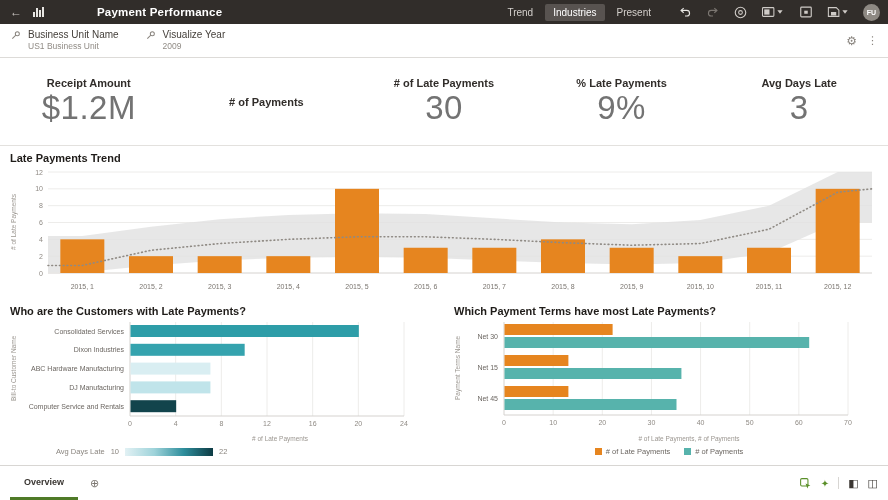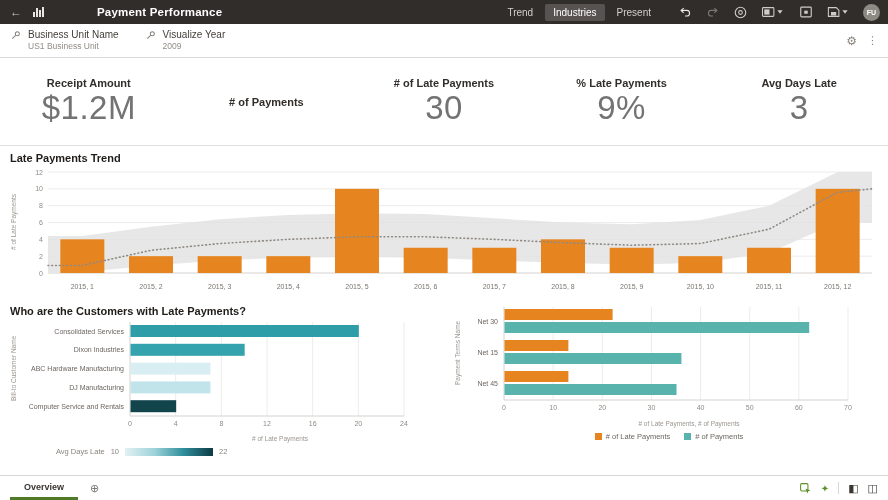--- a/index.html
+++ b/index.html
@@ -279,6 +279,7 @@
   </div>
 
   <div class="chart-card">
+    <div class="chart-title">Which Payment Terms have most Late Payments?</div>
     <div class="chart-flex">
       <div class="ylab" style="height:96px">Payment Terms Name</div>
       <div>

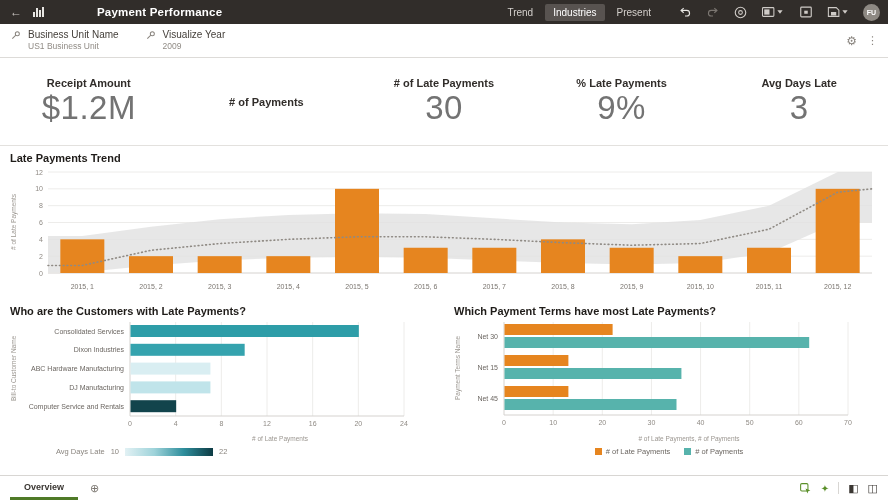--- a/index.html
+++ b/index.html
@@ -62,7 +62,7 @@
   .sw-label { font-size:7.5px; color:#6B6661; }
 
   
-  .statusbar { position:absolute; left:0; right:0; bottom:0; height:25px; background:#fff;
+  .statusbar { position:absolute; left:0; right:0; bottom:0; height:35px; background:#fff;
                border-top:1px solid #D8D6D3; display:flex; align-items:center; padding:0 10px; }
   .canvas-tab { font-size:9px; font-weight:bold; color:#3A3632; padding:0 14px; height:100%;
                 display:flex; align-items:center; border-bottom:3px solid #4F7A28; cursor:pointer; }

